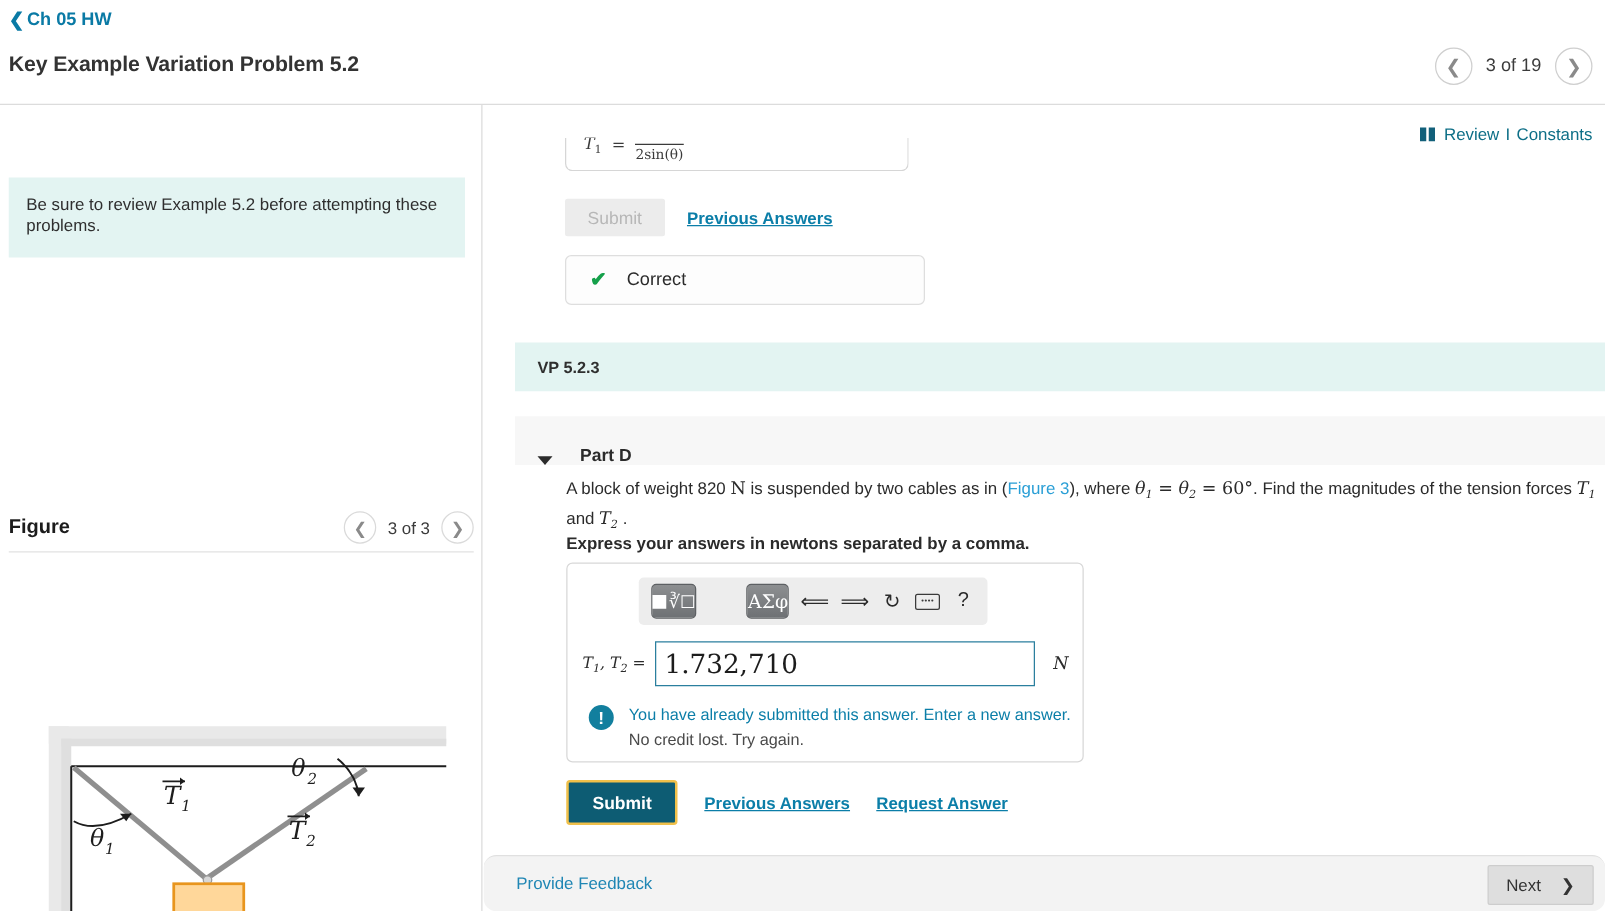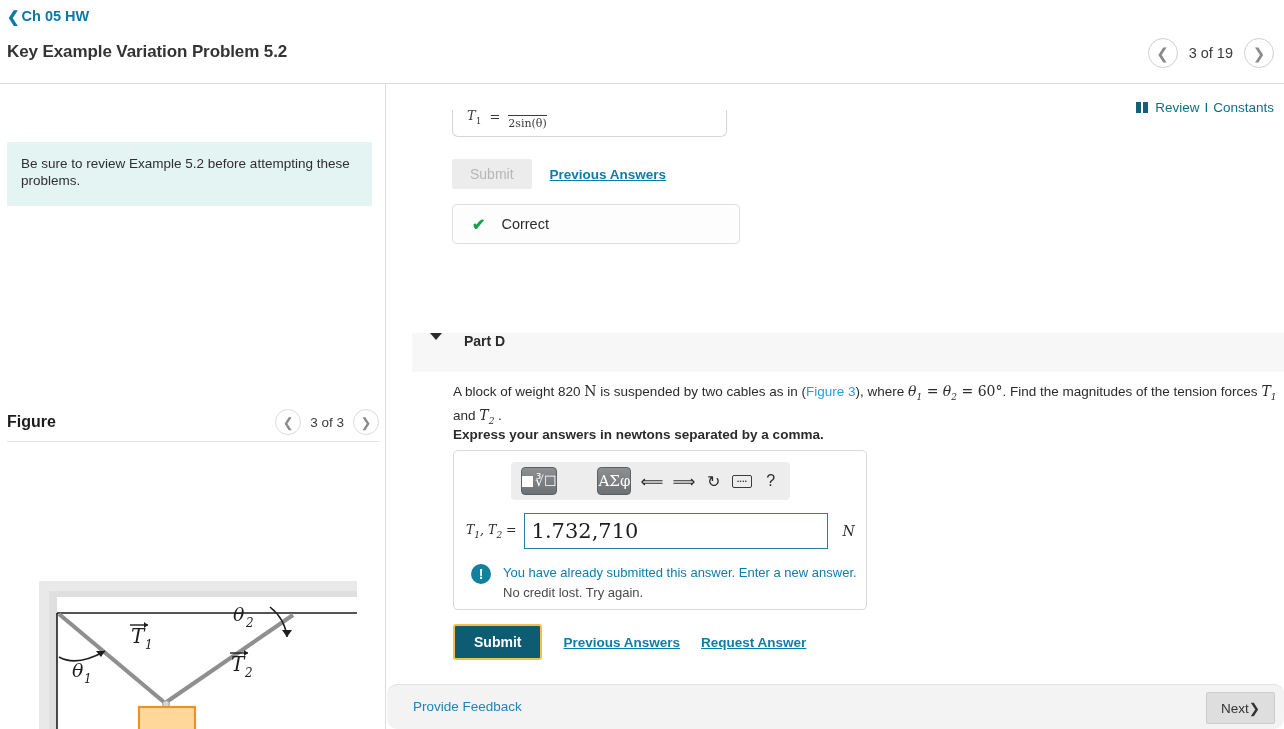--- a/index.html
+++ b/index.html
@@ -319,6 +319,7 @@
       <span class="correct-text">Correct</span>
     </div>
 
+    <div class="vp-banner">VP 5.2.3</div>
 
     <div class="part-bar">
       <span class="caret"></span>

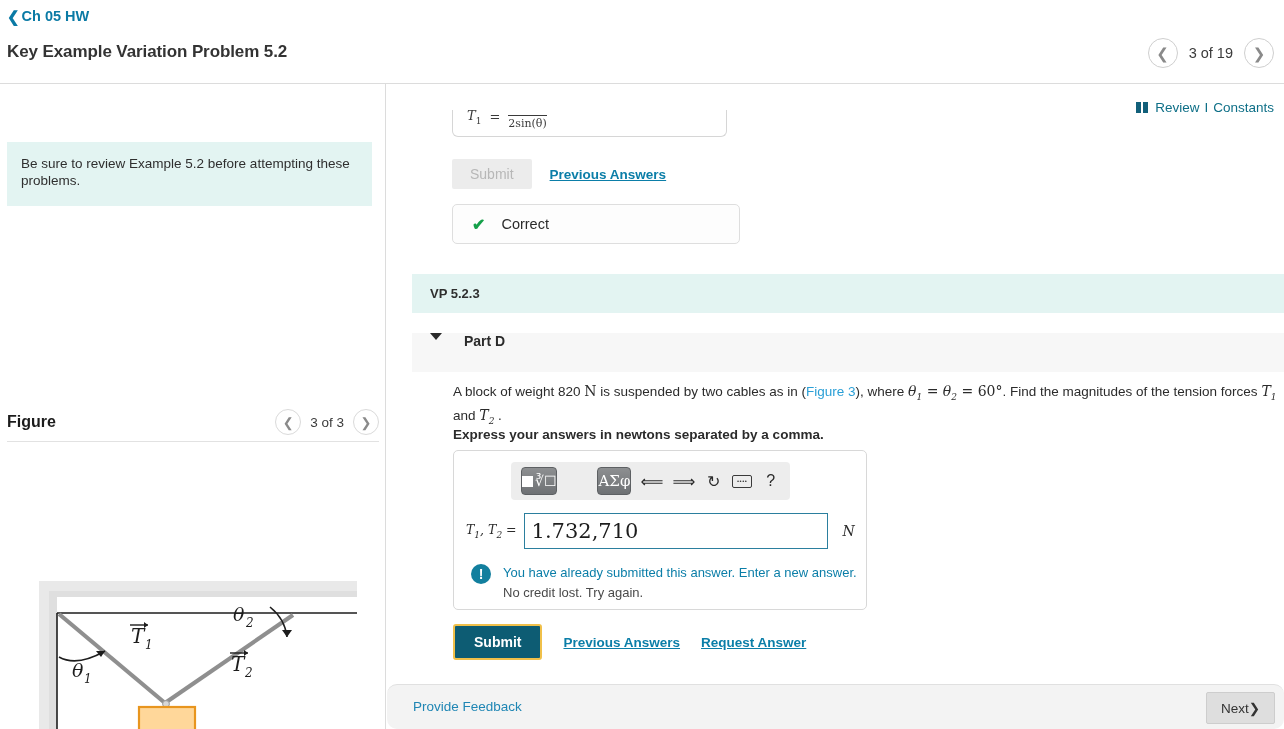--- a/index.html
+++ b/index.html
@@ -113,7 +113,7 @@
   }
   .part-bar {
     position: absolute; left: 25px; top: 249px; width: 872px; height: 39px;
-    background: #f7f7f7; display: flex; align-items: flex-start; gap: 22px; padding-left: 18px;
+    background: #f7f7f7; display: flex; align-items: flex-end; gap: 22px; padding-left: 18px;
   }
   .caret { width: 0; height: 0; border-left: 6px solid transparent; border-right: 6px solid transparent;
            border-top: 7px solid #2b2b2b; cursor: pointer; }

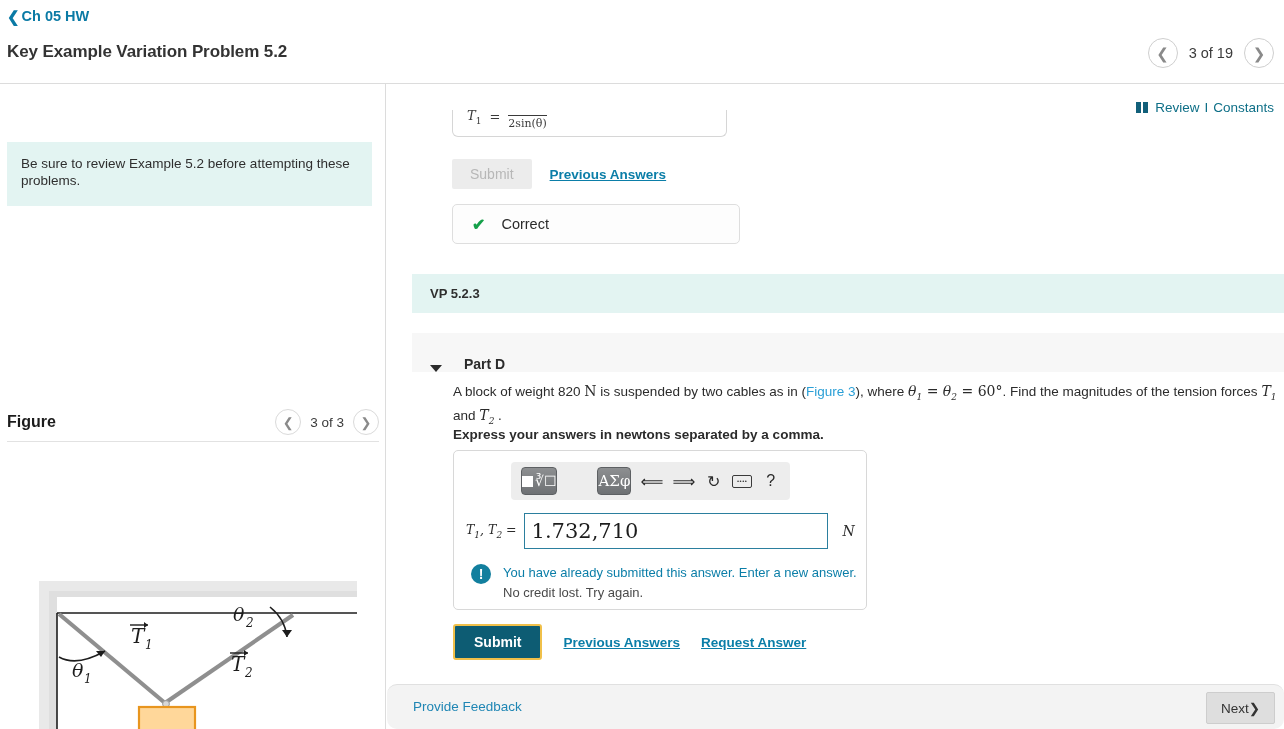--- a/index.html
+++ b/index.html
@@ -196,7 +196,7 @@
     position: absolute; right: 9px; top: 7px;
     background: #dedede; color: #333; border: 1px solid #cdcdcd;
     font-size: 13.5px; padding: 7px 14px; border-radius: 2px; cursor: pointer;
-    display: flex; align-items: center; gap: 0;
+    display: flex; align-items: center; gap: 16px;
     font-family: "Liberation Sans", sans-serif;
   }
 </style>

